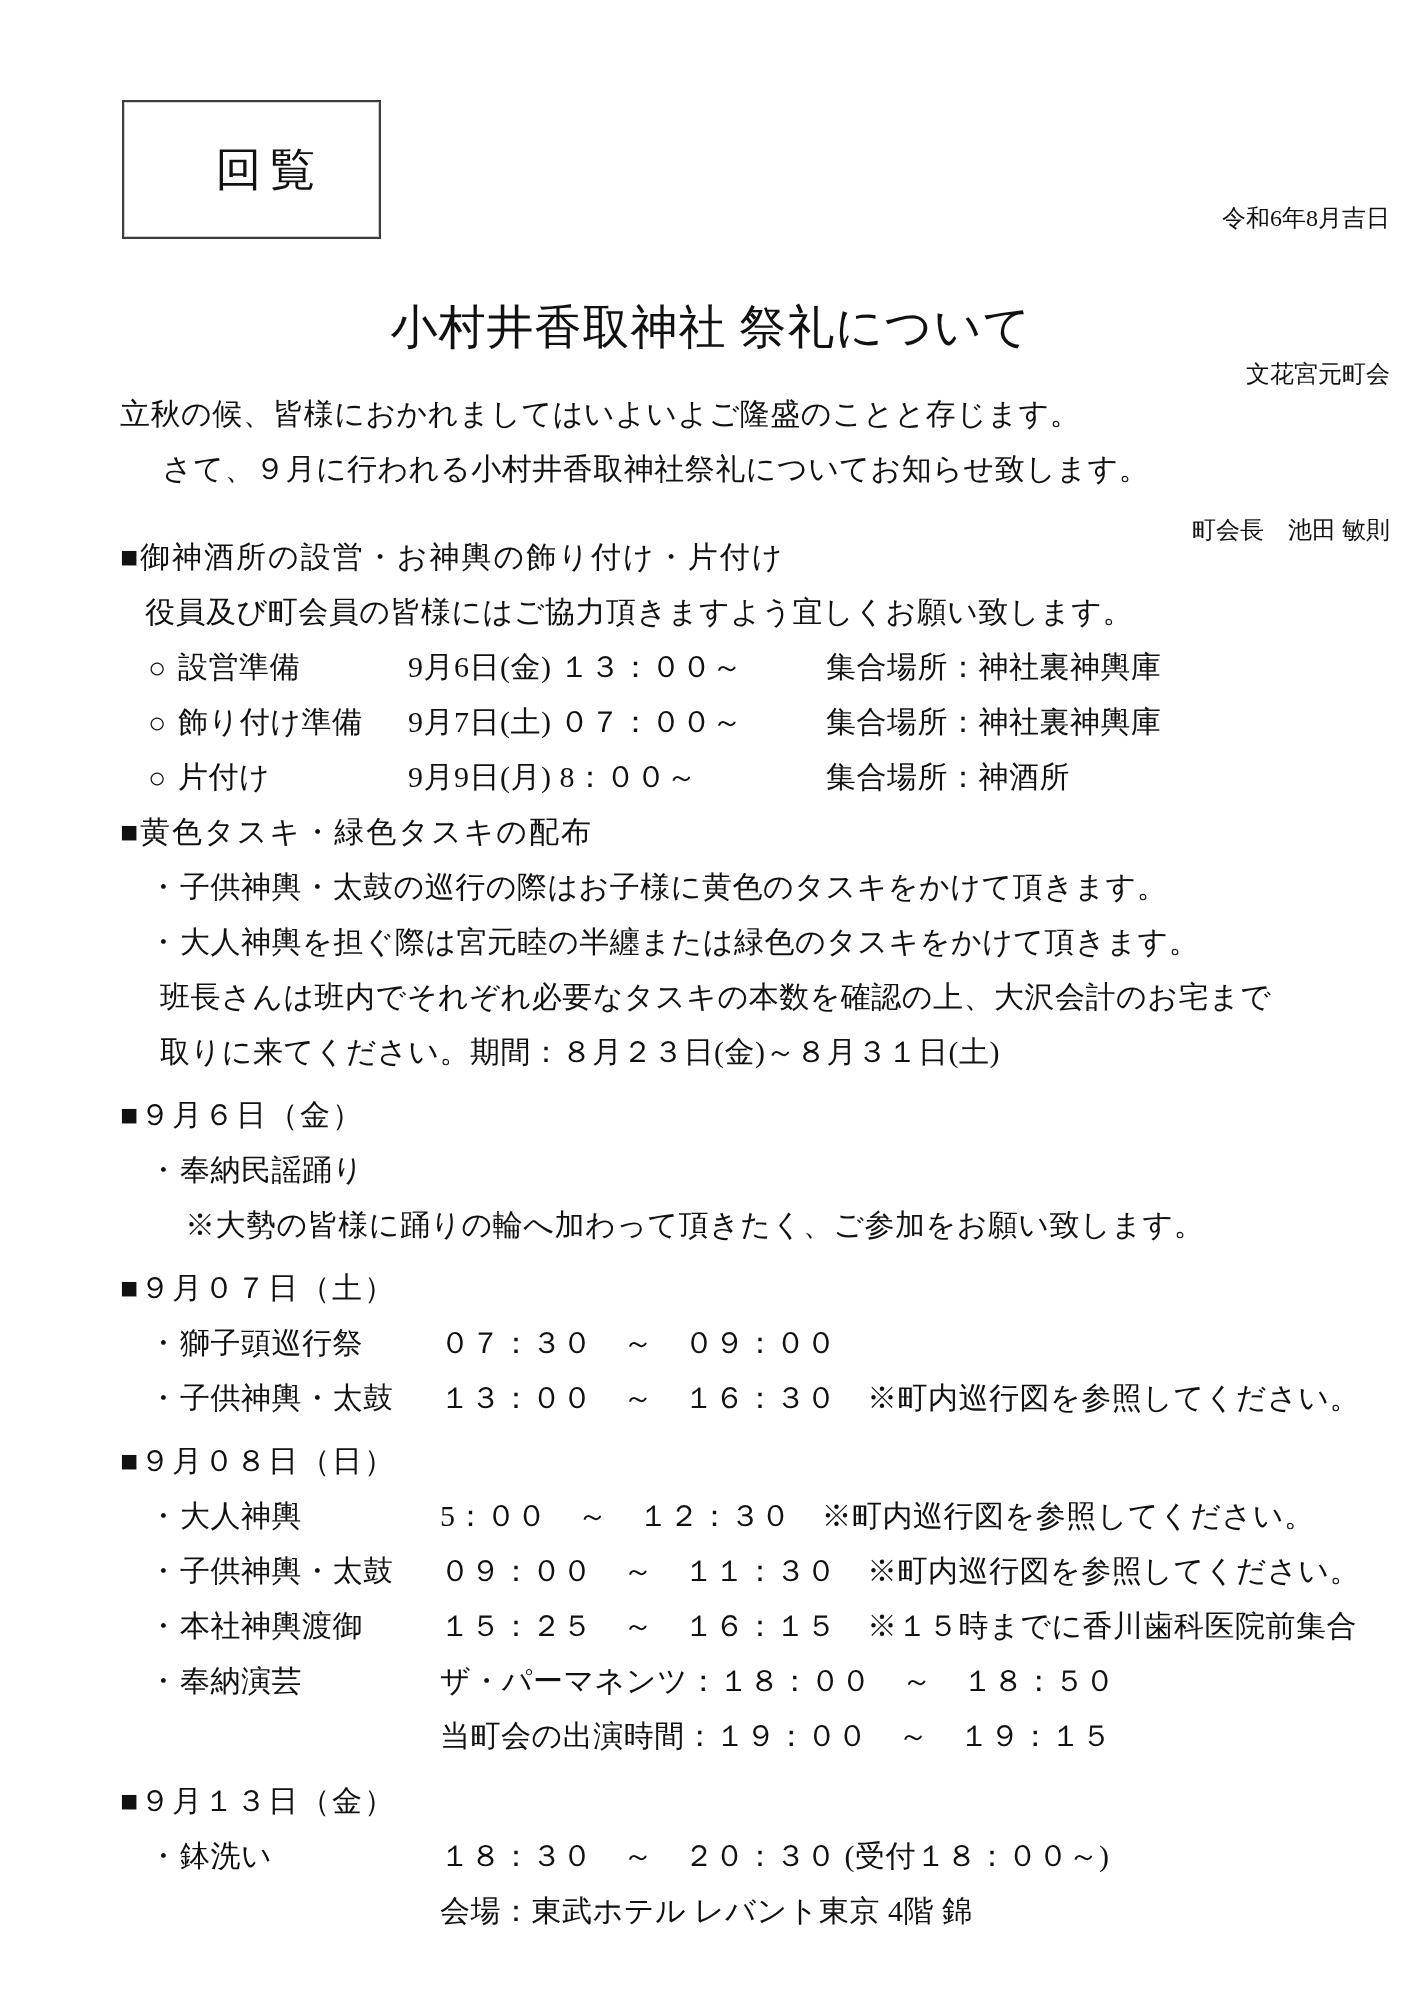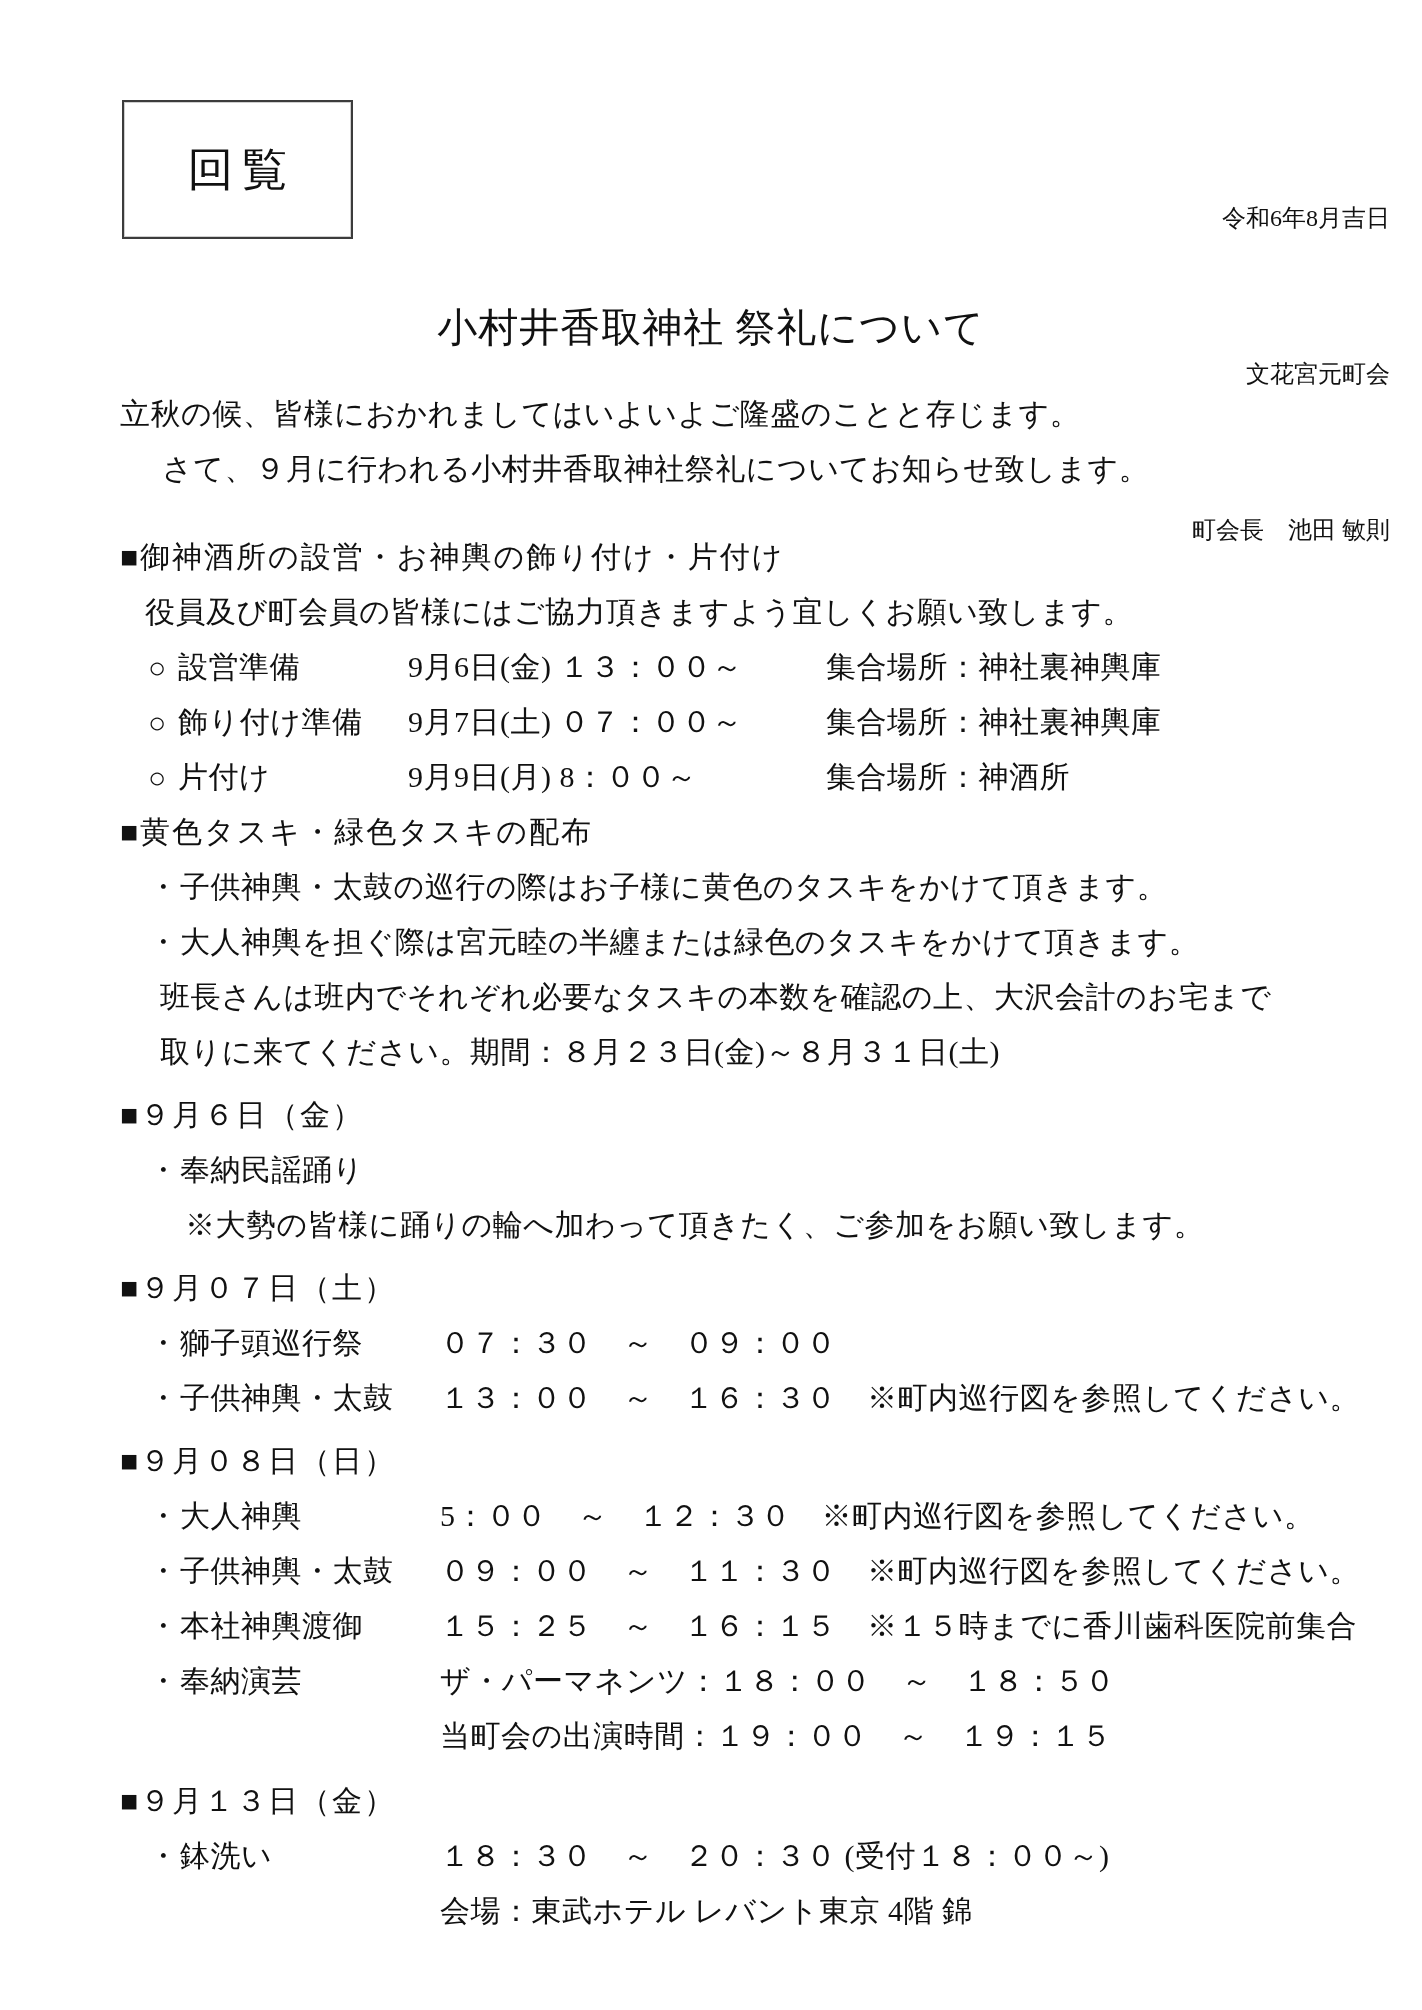--- a/index.html
+++ b/index.html
@@ -21,7 +21,7 @@
     border:2px solid #3c3c3c;
     box-shadow:0 0 0 1px #cfcfcf inset;
     display:flex;align-items:center;justify-content:center;
-    font-size:46px;letter-spacing:8px;text-indent:8px;
+    font-size:46px;letter-spacing:8px;text-indent:8px;padding-left:28px;
   }
   .sender{
     position:absolute;right:32px;top:88px;

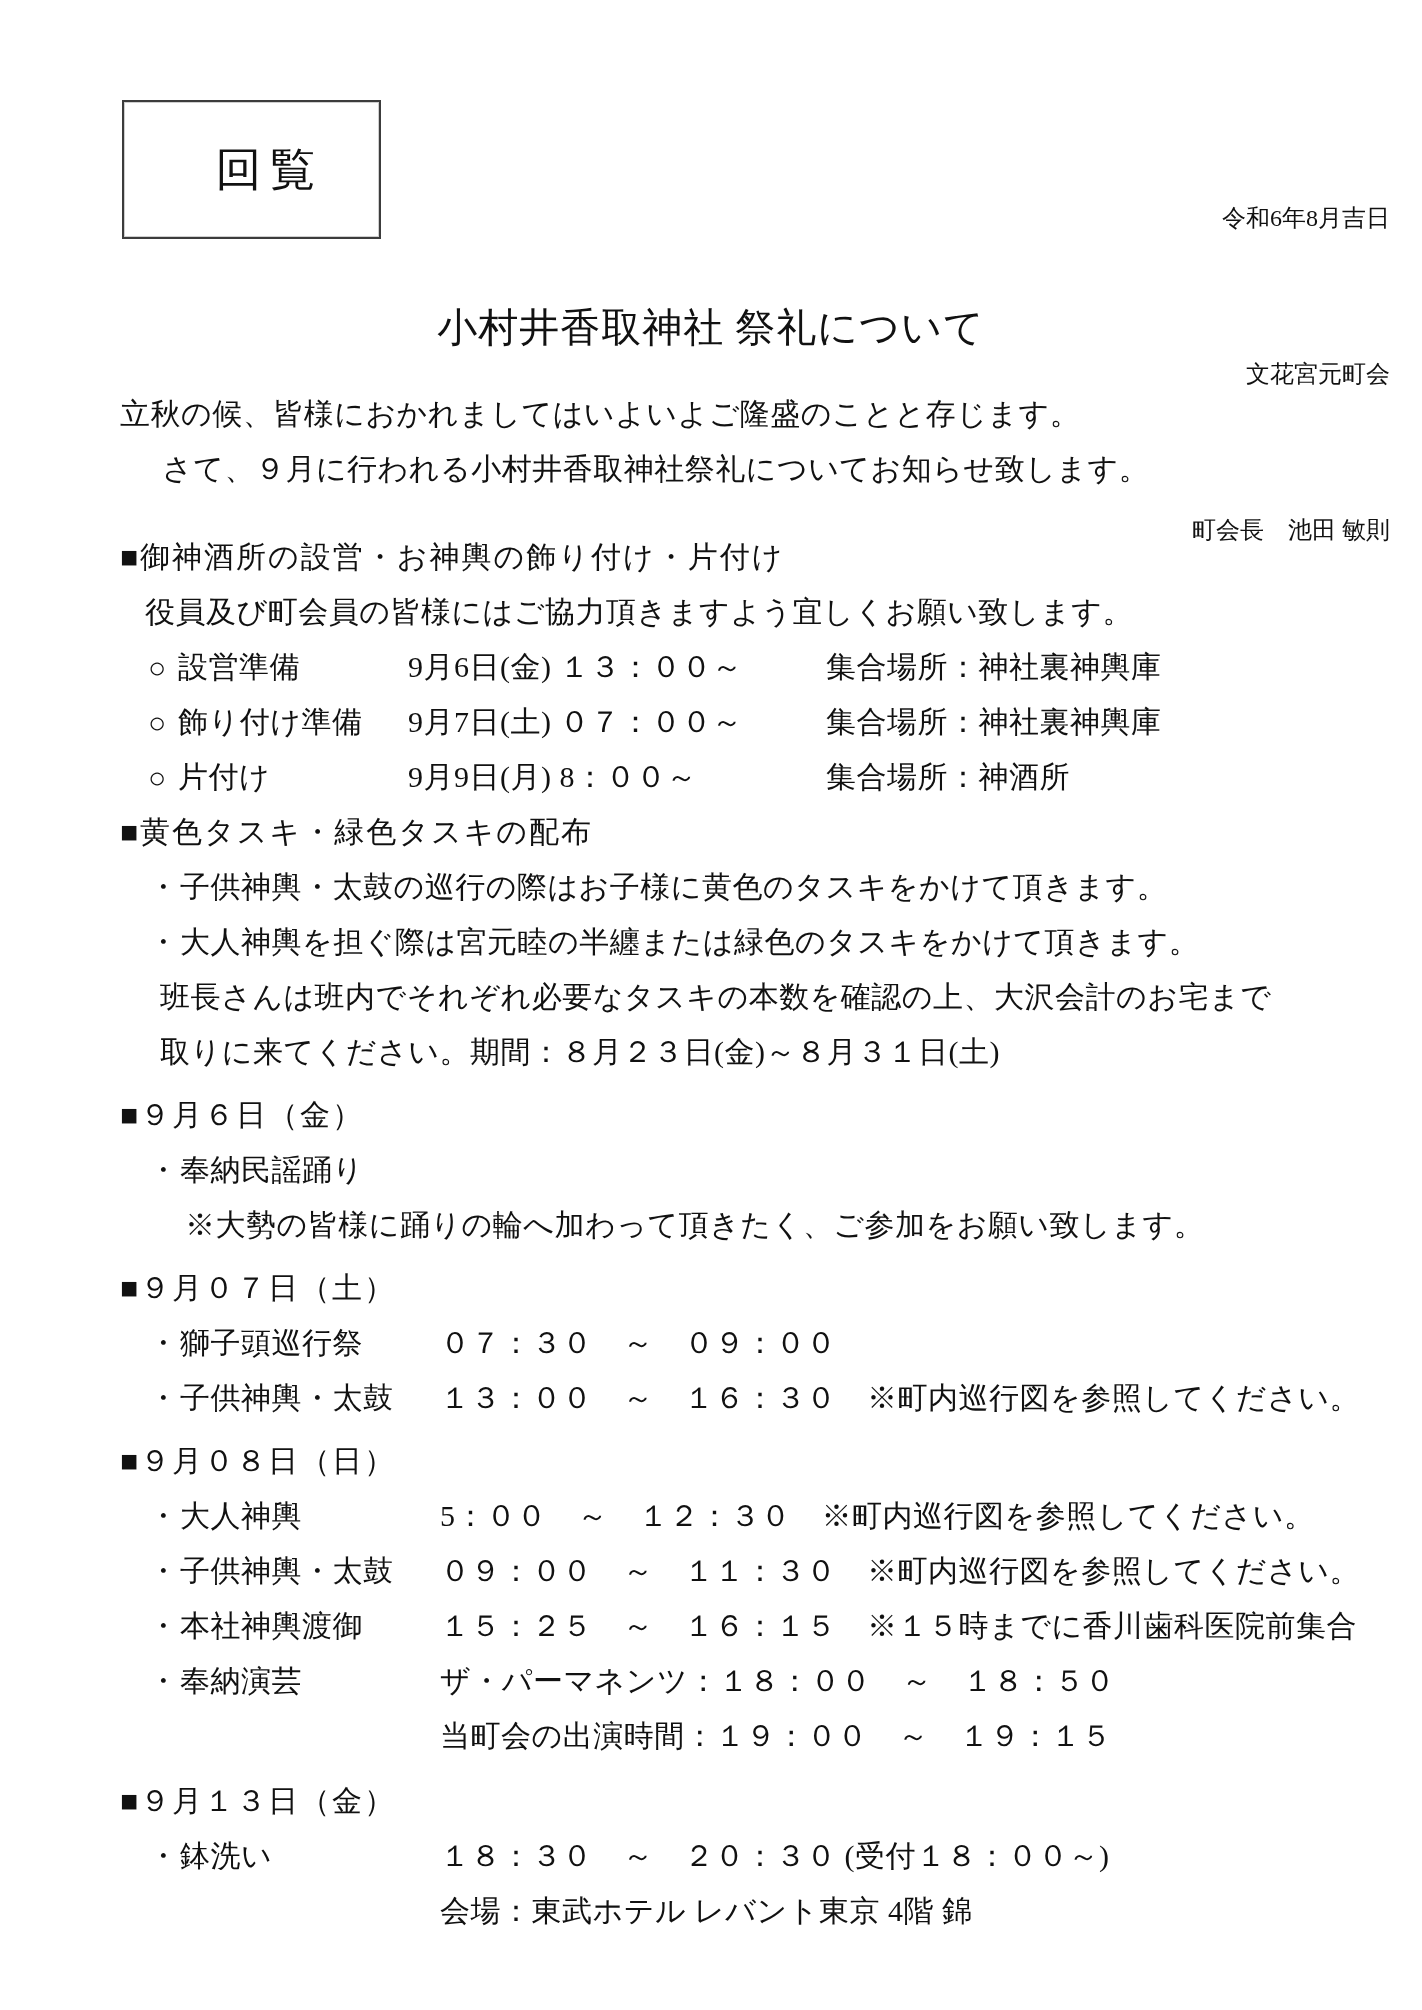--- a/index.html
+++ b/index.html
@@ -31,7 +31,7 @@
   
   .title-line{
     height:55px;display:flex;align-items:center;justify-content:center;
-    font-size:40px;letter-spacing:1px;white-space:pre;
+    font-size:47px;letter-spacing:1px;white-space:pre;
   }
   
   .body{padding:0 24px 0 120px;margin-top:32px;}

